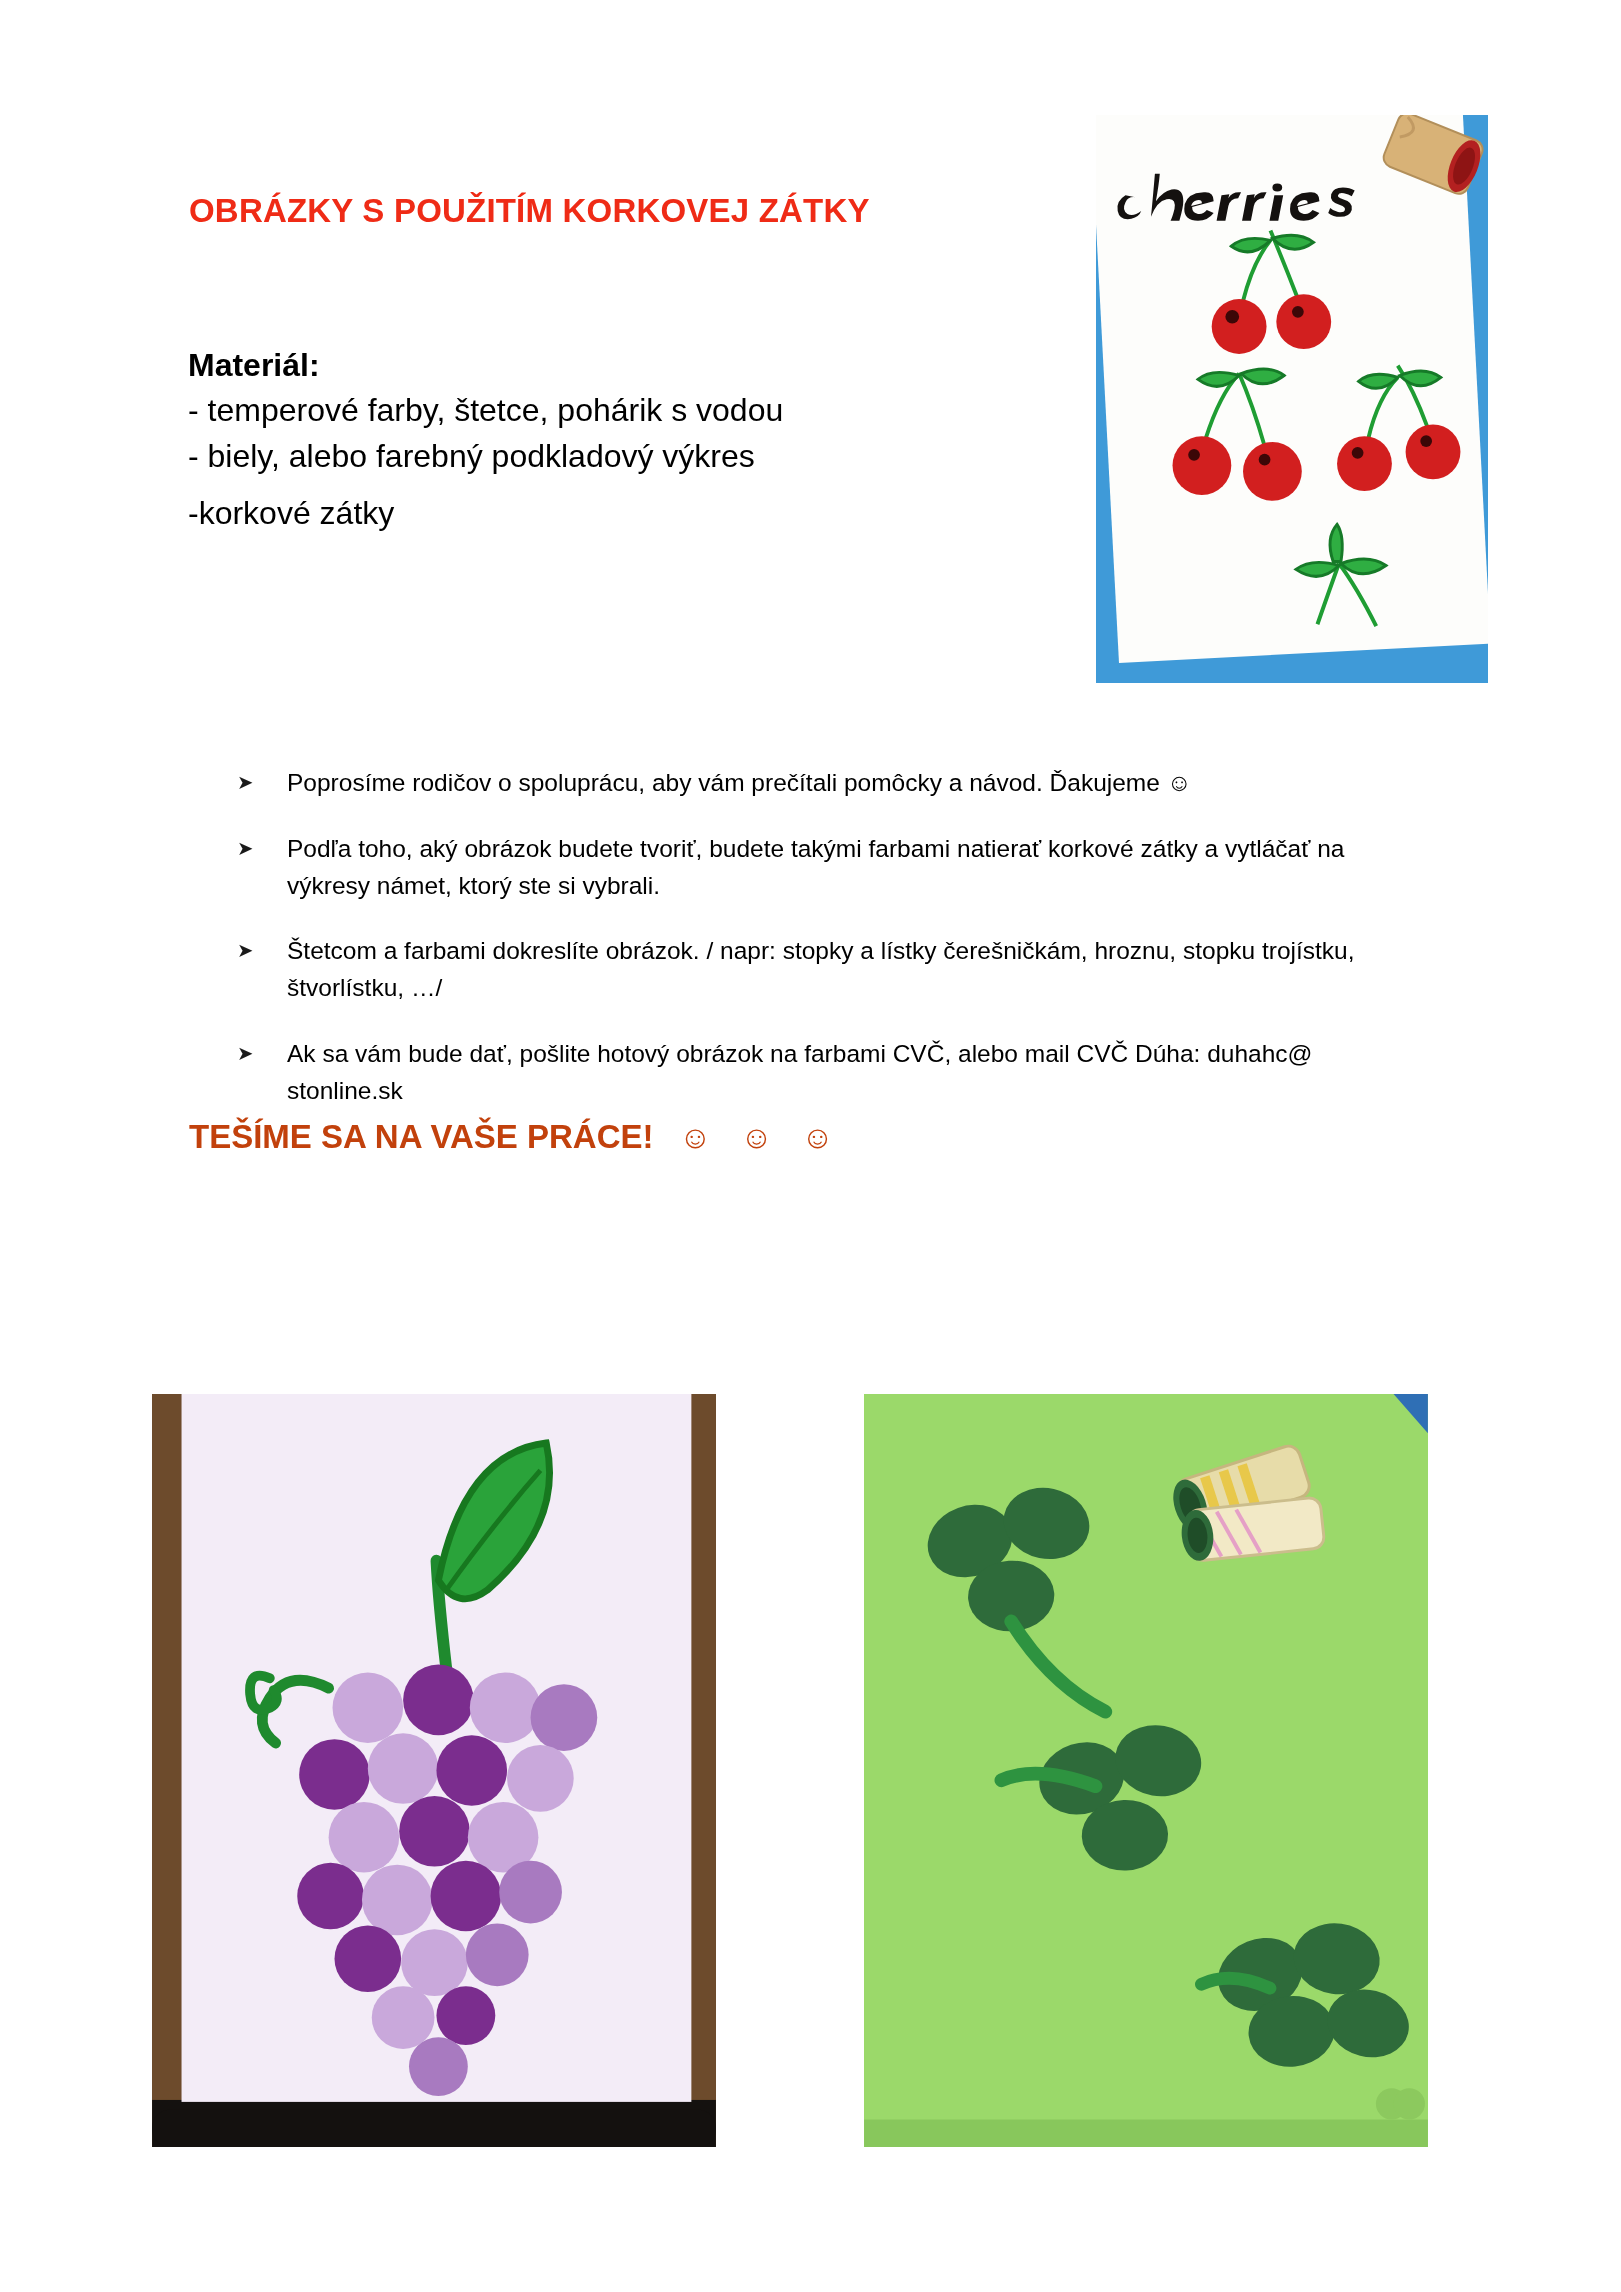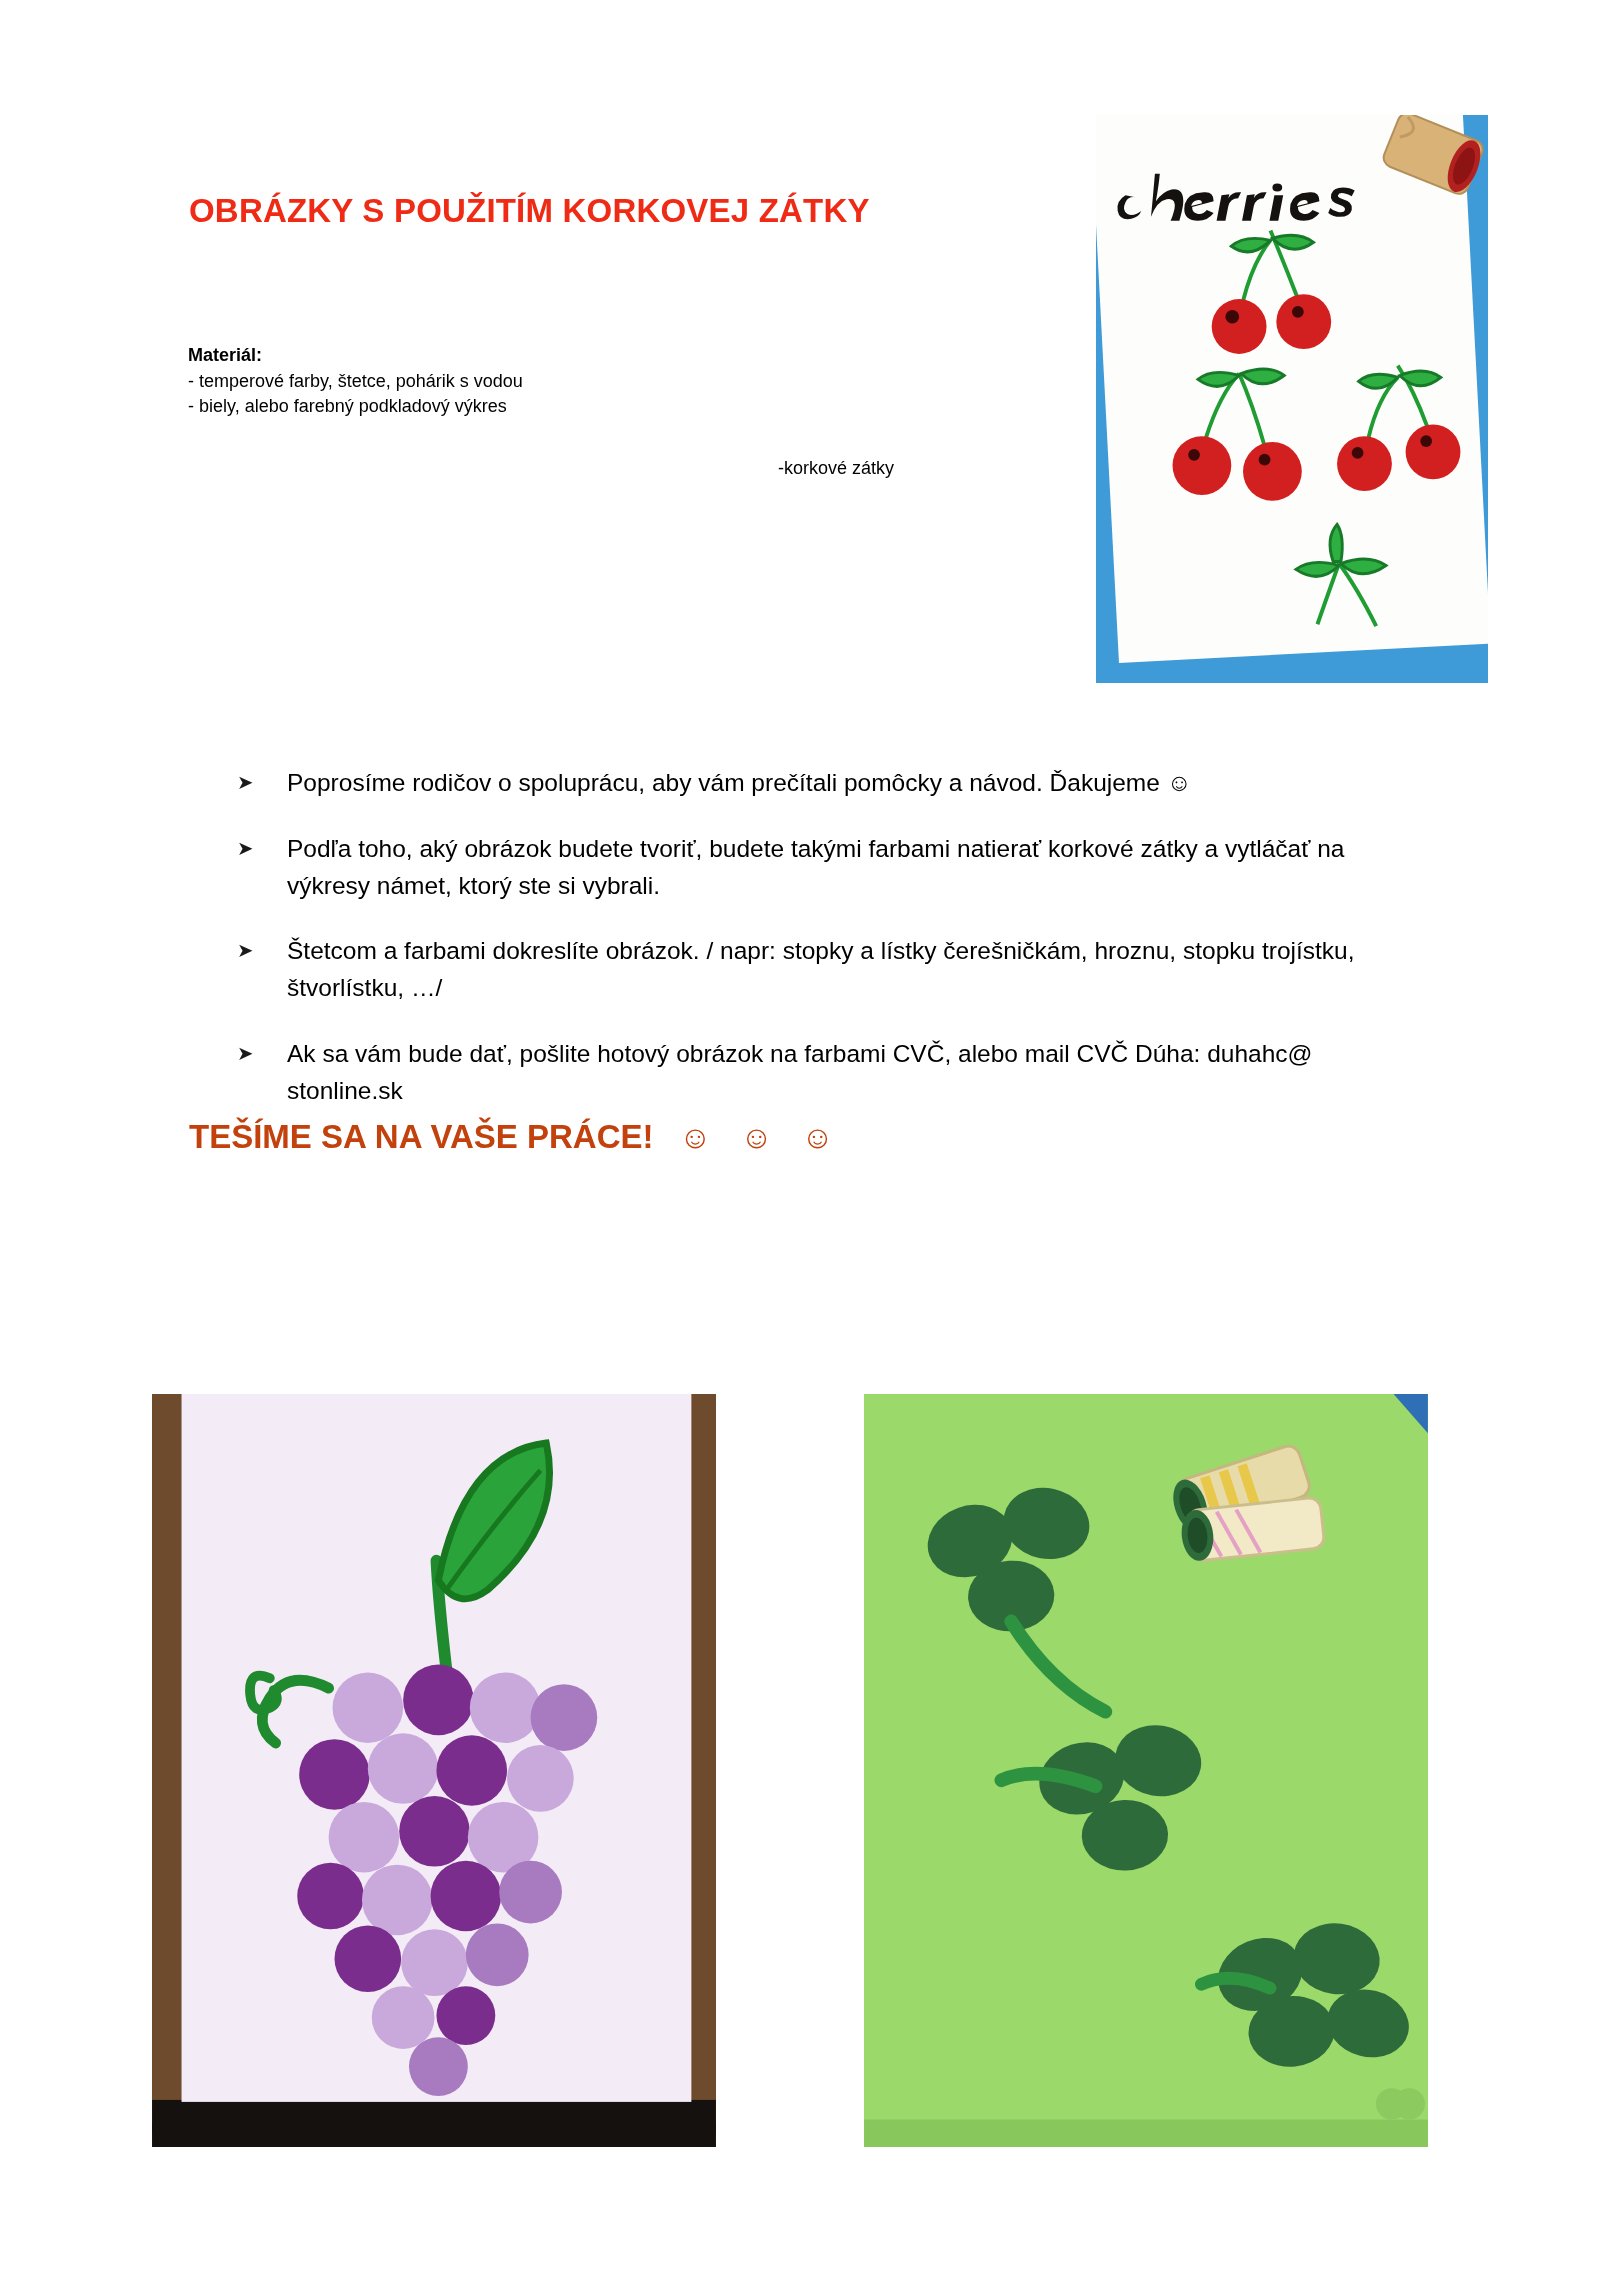--- a/index.html
+++ b/index.html
@@ -41,7 +41,7 @@
     left: 188px;
     top: 343px;
     width: 706px;
-    font-size: 18px;
+    font-size: 32px;
     line-height: 1.42;
   }
   .materials .head {

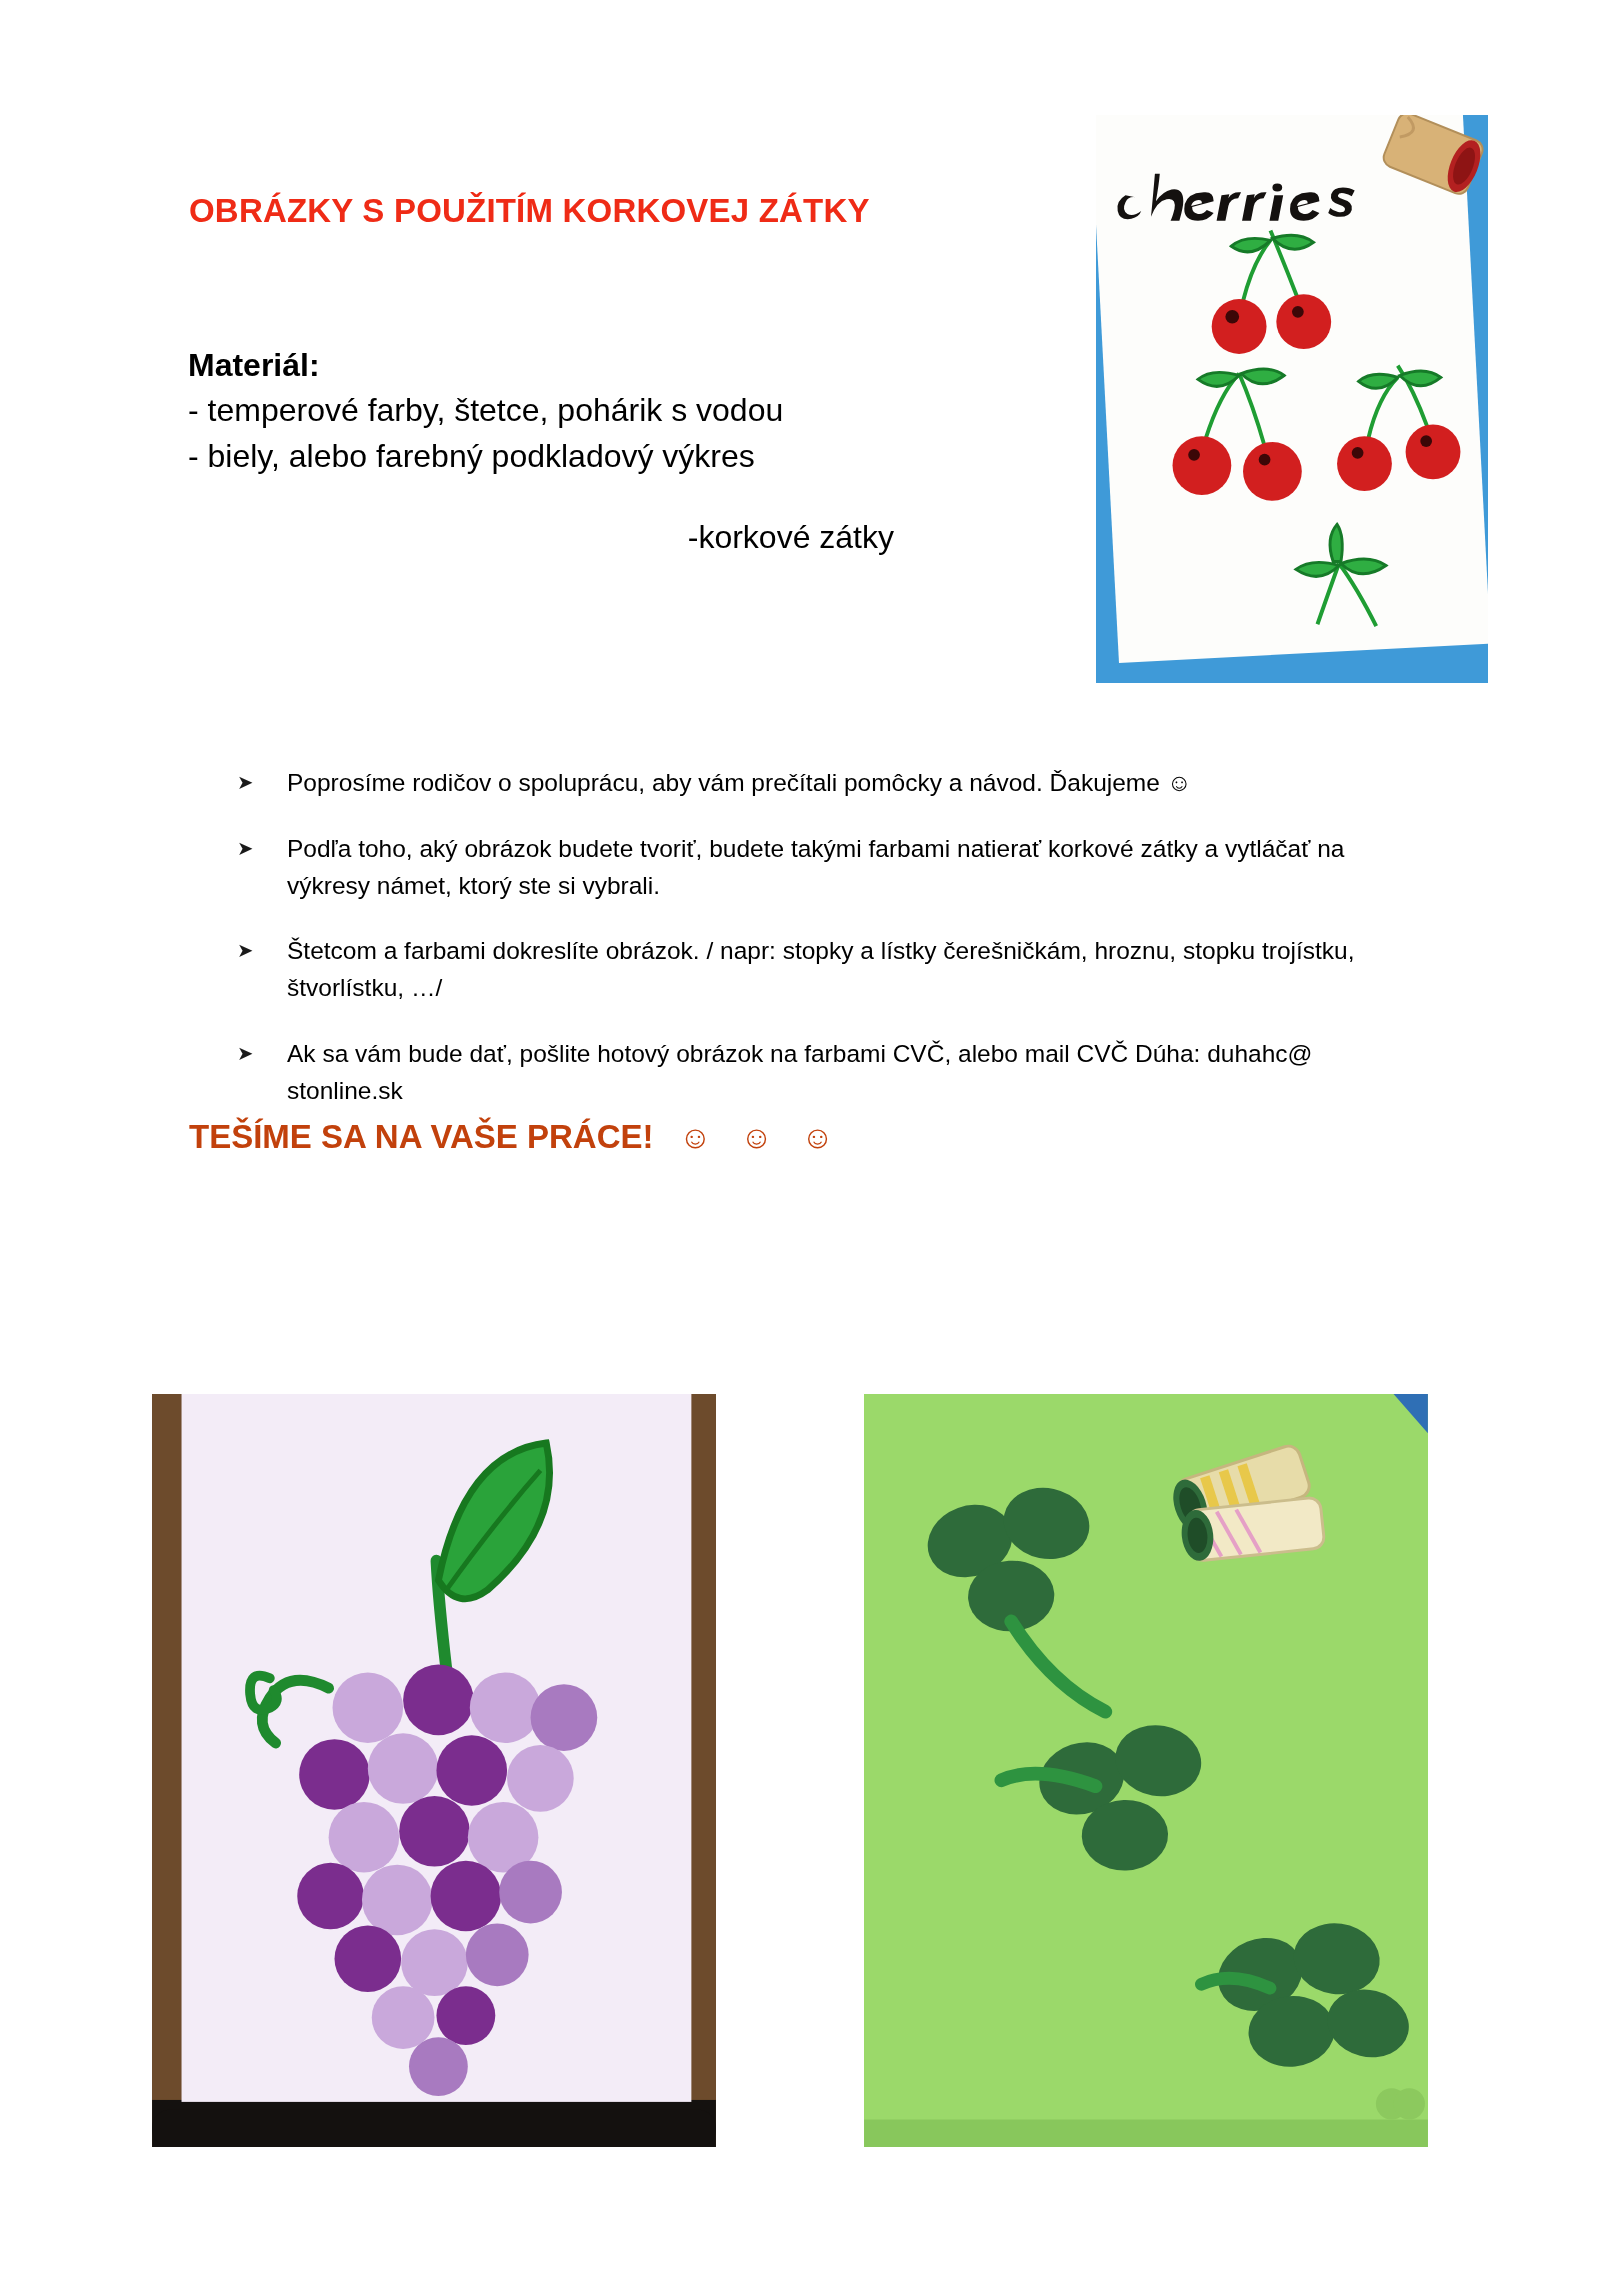--- a/index.html
+++ b/index.html
@@ -51,8 +51,7 @@
     white-space: nowrap;
   }
   .materials .spaced {
-    margin-top: 36px;
-    text-align: right;
+    margin-top: 12px;
   }
 
   

